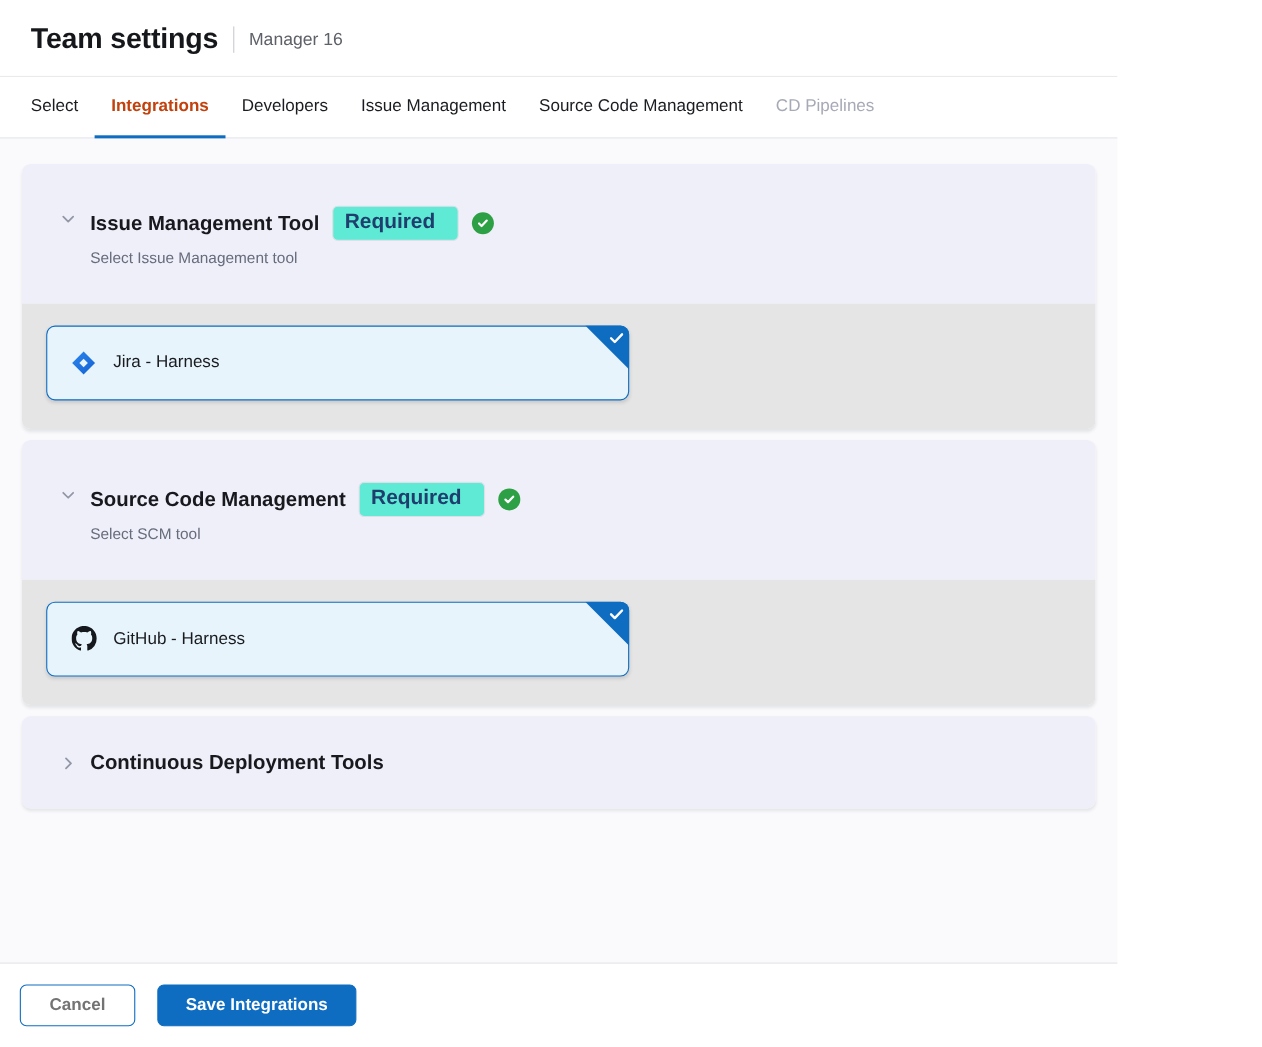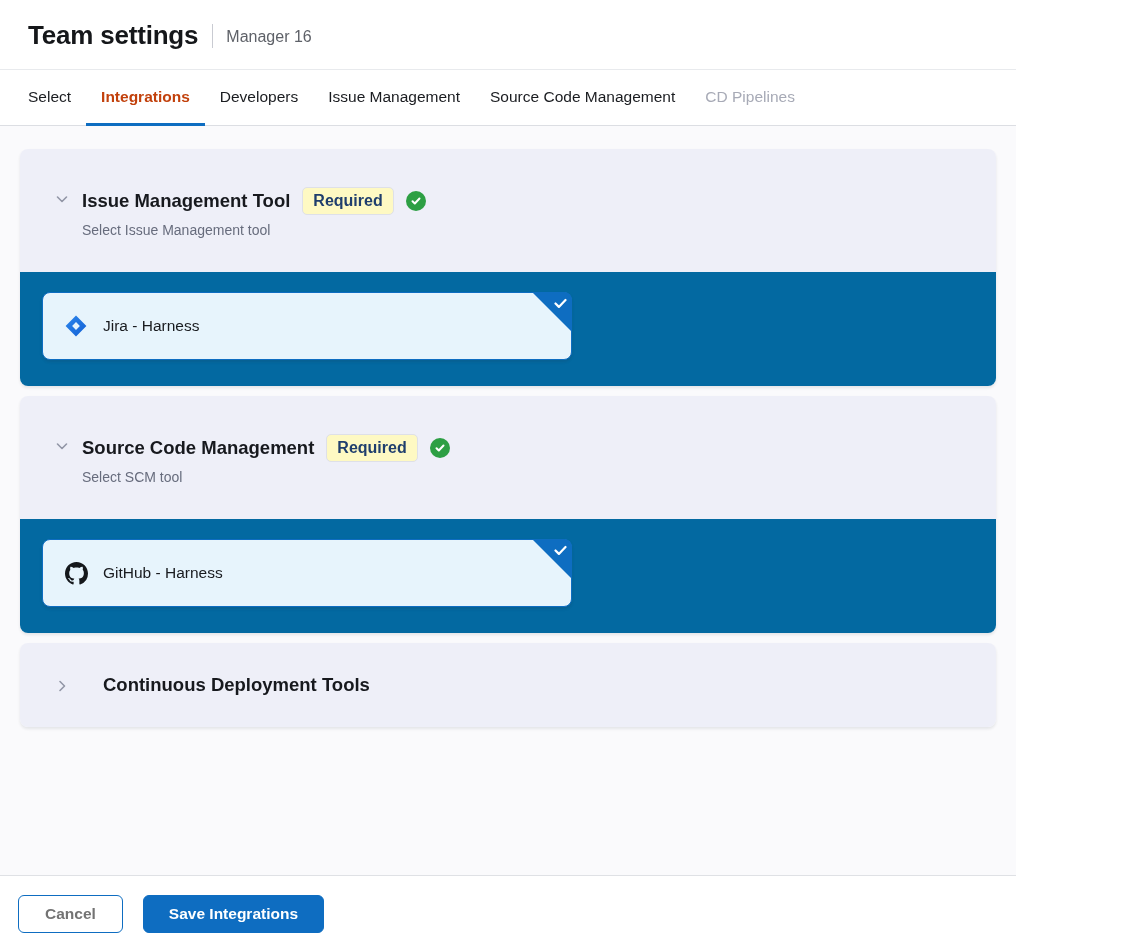--- a/index.html
+++ b/index.html
@@ -29,7 +29,7 @@
   .section-titles { flex:1; }
   .title-row { display:flex; align-items:center; gap:12px; }
   .section-title { font-size:18.5px; font-weight:700; color:#17191e; }
-  .badge { background:#fef9c3; border:1px solid #dee0e8; border-radius:5px; padding:3px 10px 4px 10px; font-size:16px; font-weight:700; color:#1f3e6d; line-height:1.2; }
+  .badge { background:#5eead4; border:1px solid #dee0e8; border-radius:5px; padding:3px 20px 4px 10px; font-size:19px; font-weight:700; color:#1f3e6d; line-height:1.2; }
   .check-circle { width:20px; height:20px; border-radius:50%; background:#2d9f44; display:flex; align-items:center; justify-content:center; }
   .section-subtitle { margin-top:7px; font-size:14px; color:#676c7d; }
 

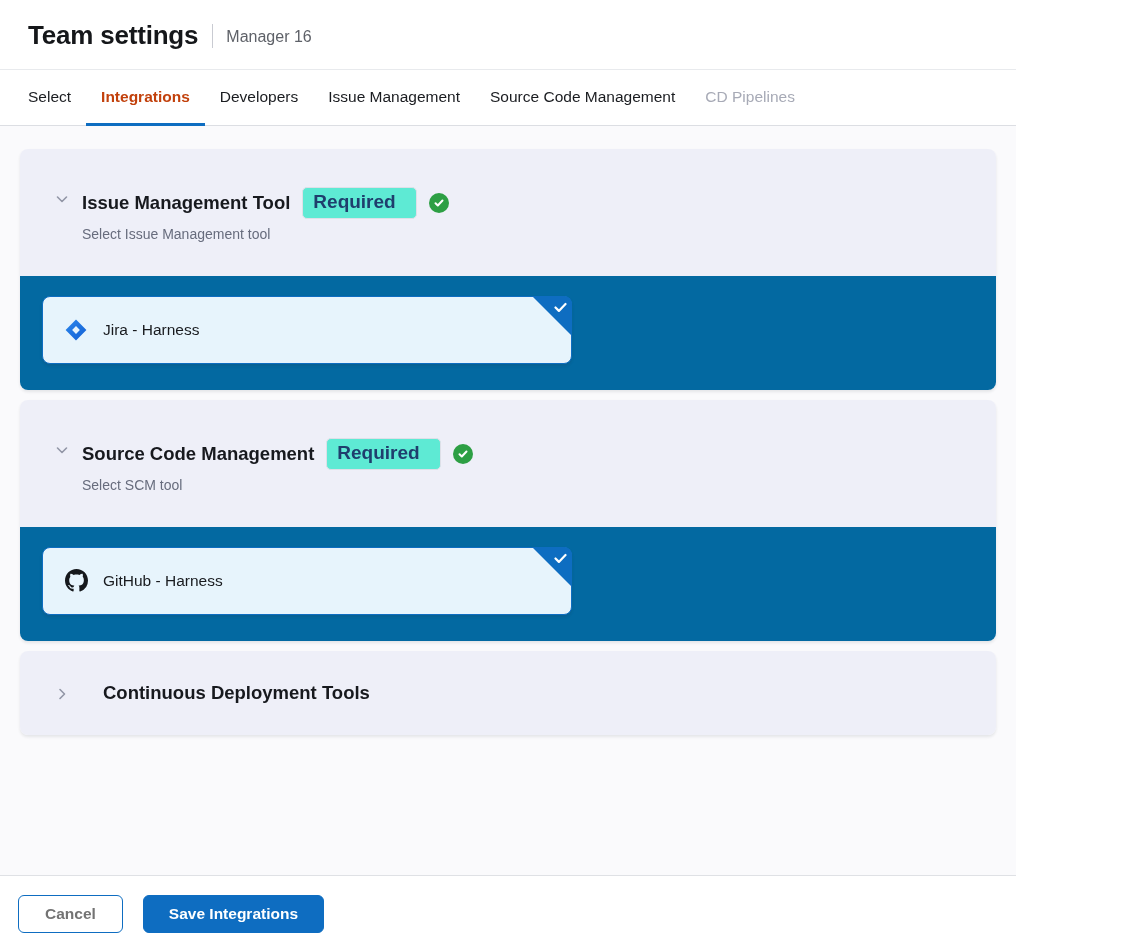--- a/index.html
+++ b/index.html
@@ -33,7 +33,7 @@
   .check-circle { width:20px; height:20px; border-radius:50%; background:#2d9f44; display:flex; align-items:center; justify-content:center; }
   .section-subtitle { margin-top:7px; font-size:14px; color:#676c7d; }
 
-  .section-body { background:#0369a1; padding:20px 22px 26px 22px; }
+  .section-body { background:#e5e5e5; padding:20px 22px 26px 22px; }
 
   
   .tool-card { position:relative; width:530px; height:68px; background:#e7f4fc; border:1px solid #0e6dc1; border-radius:8px; display:flex; align-items:center; gap:15px; padding-left:21px; box-shadow:0 2px 3px rgba(40,45,60,0.14); cursor:pointer; }

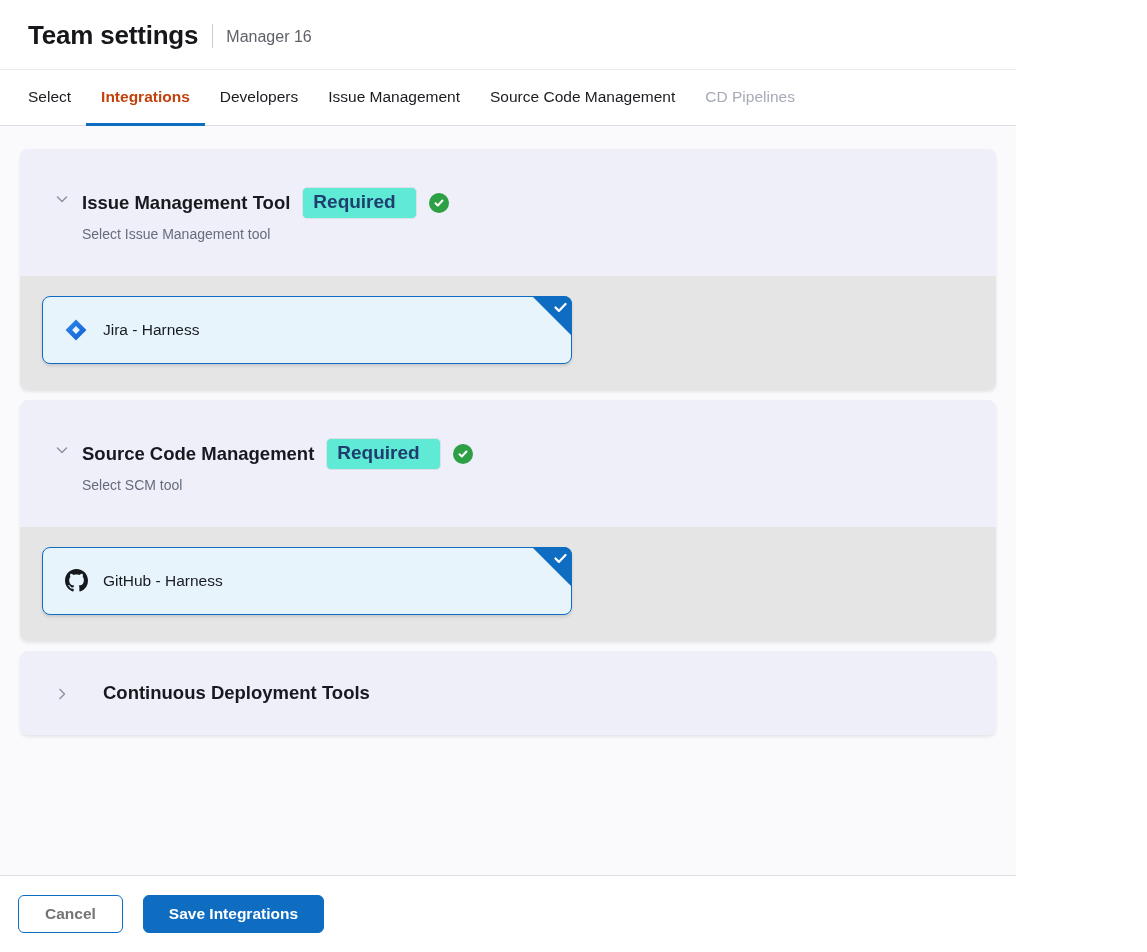--- a/index.html
+++ b/index.html
@@ -23,7 +23,7 @@
   .content { flex:1 1 auto; background:#fafafc; padding:23px 20px 0 20px; overflow:hidden; }
   .section { border-radius:8px; overflow:hidden; margin-bottom:10px; box-shadow:0 2px 3px rgba(40,45,60,0.10); }
   .section-head { background:#eeeff8; display:flex; align-items:flex-start; padding:38px 28px 34px 28px; cursor:pointer; }
-  .section-head.collapsed { padding:31px 28px 31px 28px;gap:21px; }
+  .section-head.collapsed { padding:31px 28px 31px 28px; }
   .chevron-btn { width:34px; flex:0 0 34px; display:flex; justify-content:flex-start; padding-left:6px; margin-top:4px; }
   .chevron-btn svg { display:block; }
   .section-titles { flex:1; }

